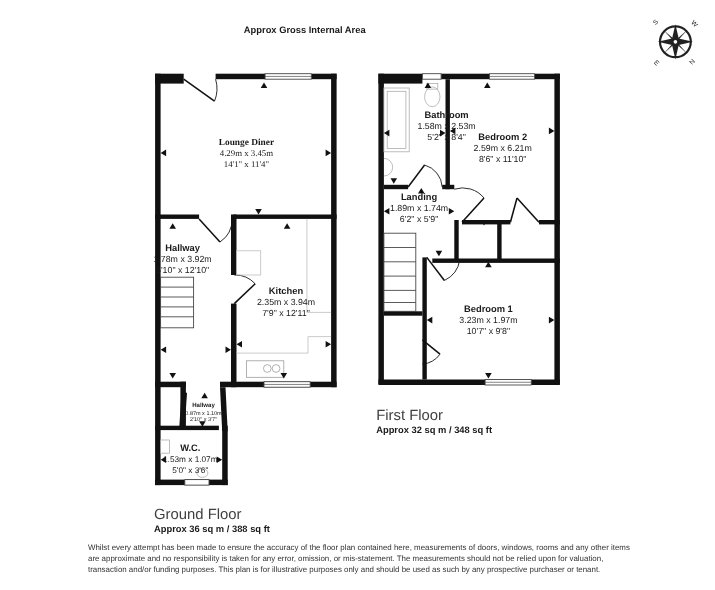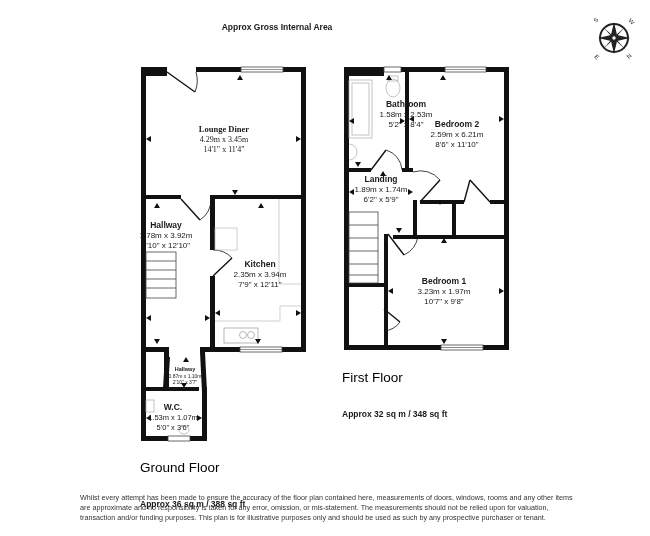--- a/index.html
+++ b/index.html
@@ -6,7 +6,7 @@
     body { width:650px; height:536px; position:relative; overflow:hidden; font-family:"Liberation Sans", sans-serif; color:#1a1a1a; }
     .abs { position:absolute; }
     .gia { left:0; width:554px; top:22px; text-align:center; font-size:8.5px; font-weight:bold; line-height:11px; }
-    .floor-title { font-size:13.5px; font-weight:normal; line-height:16px; color:#000000; }
+    .floor-title { font-size:13.5px; font-weight:normal; line-height:16px; color:#404040; }
     .floor-area { font-size:8.5px; font-weight:bold; line-height:11px;margin-top:23px; }
     .disclaimer { left:80px; width:500px; top:493px; text-align:left; font-size:7.2px; line-height:10px; color:#333; }
     svg { position:absolute; left:0; top:0; }

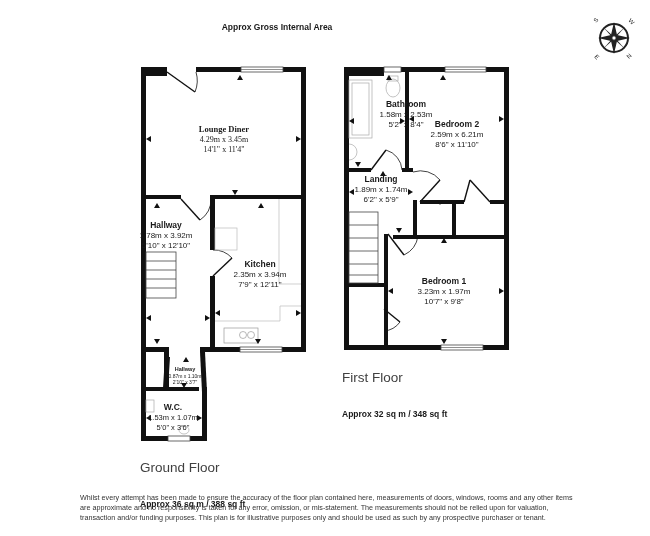--- a/index.html
+++ b/index.html
@@ -7,7 +7,7 @@
     .abs { position:absolute; }
     .gia { left:0; width:554px; top:22px; text-align:center; font-size:8.5px; font-weight:bold; line-height:11px; }
     .floor-title { font-size:13.5px; font-weight:normal; line-height:16px; color:#404040; }
-    .floor-area { font-size:8.5px; font-weight:bold; line-height:11px;margin-top:23px; }
+    .floor-area { font-size:8.5px; font-weight:bold; line-height:11px; }
     .disclaimer { left:80px; width:500px; top:493px; text-align:left; font-size:7.2px; line-height:10px; color:#333; }
     svg { position:absolute; left:0; top:0; }
     .room-name { font-weight:bold; font-size:8.5px; }

